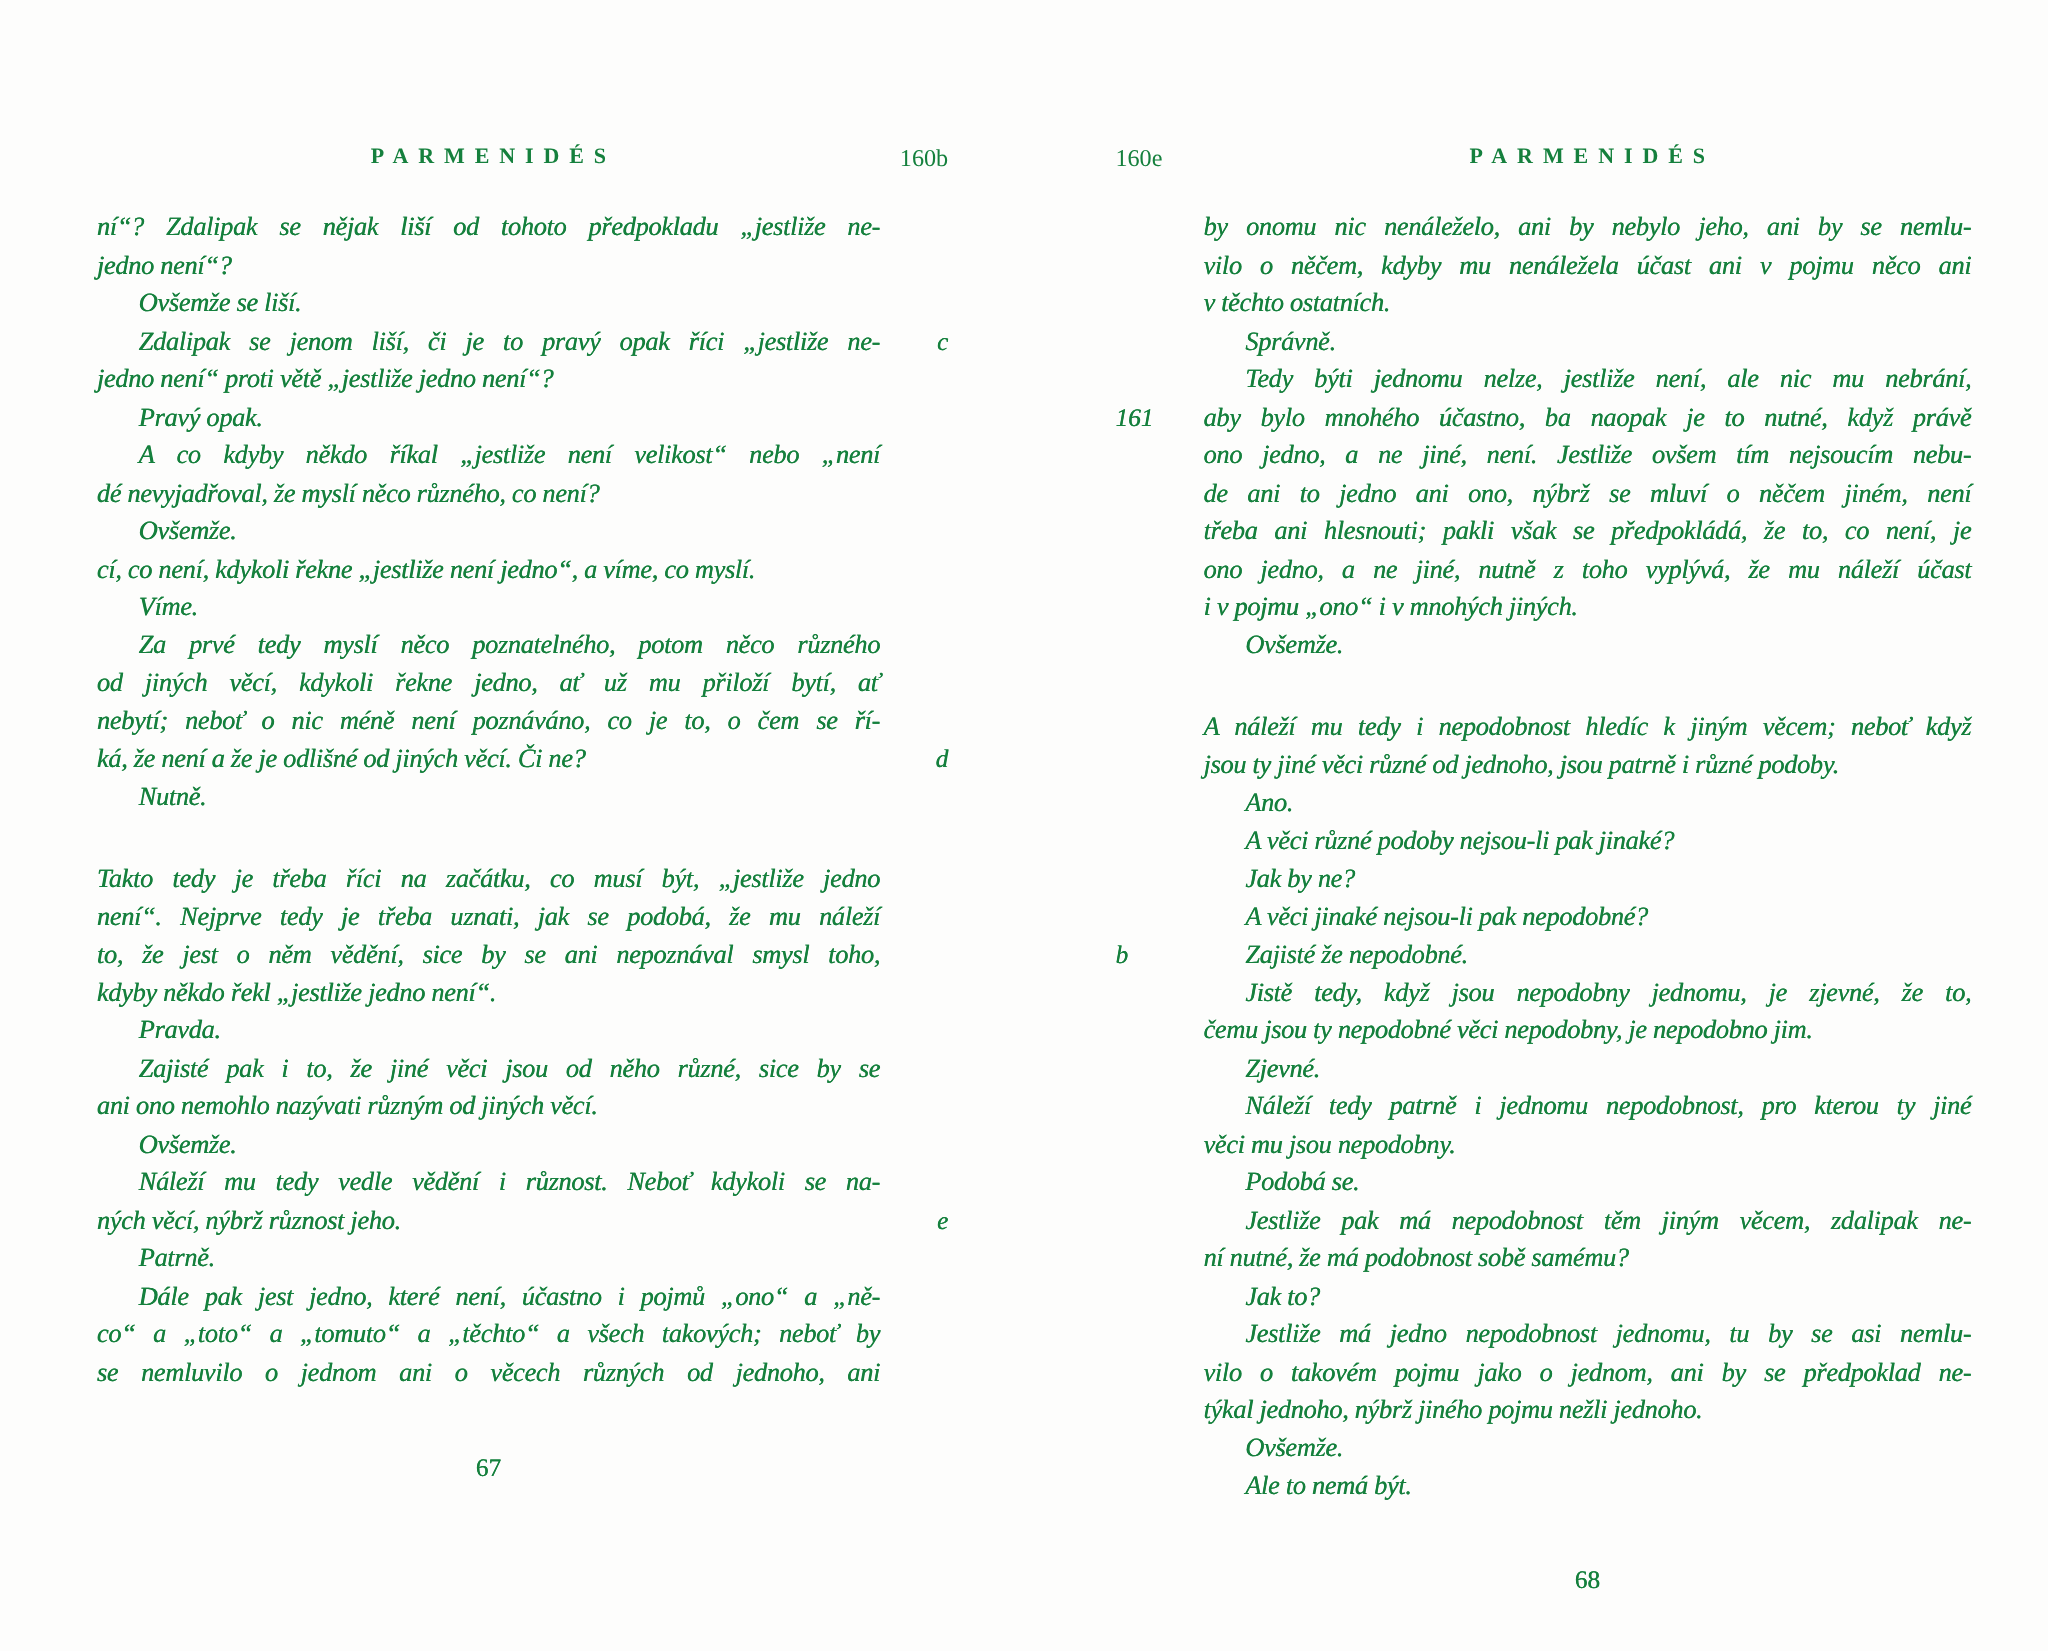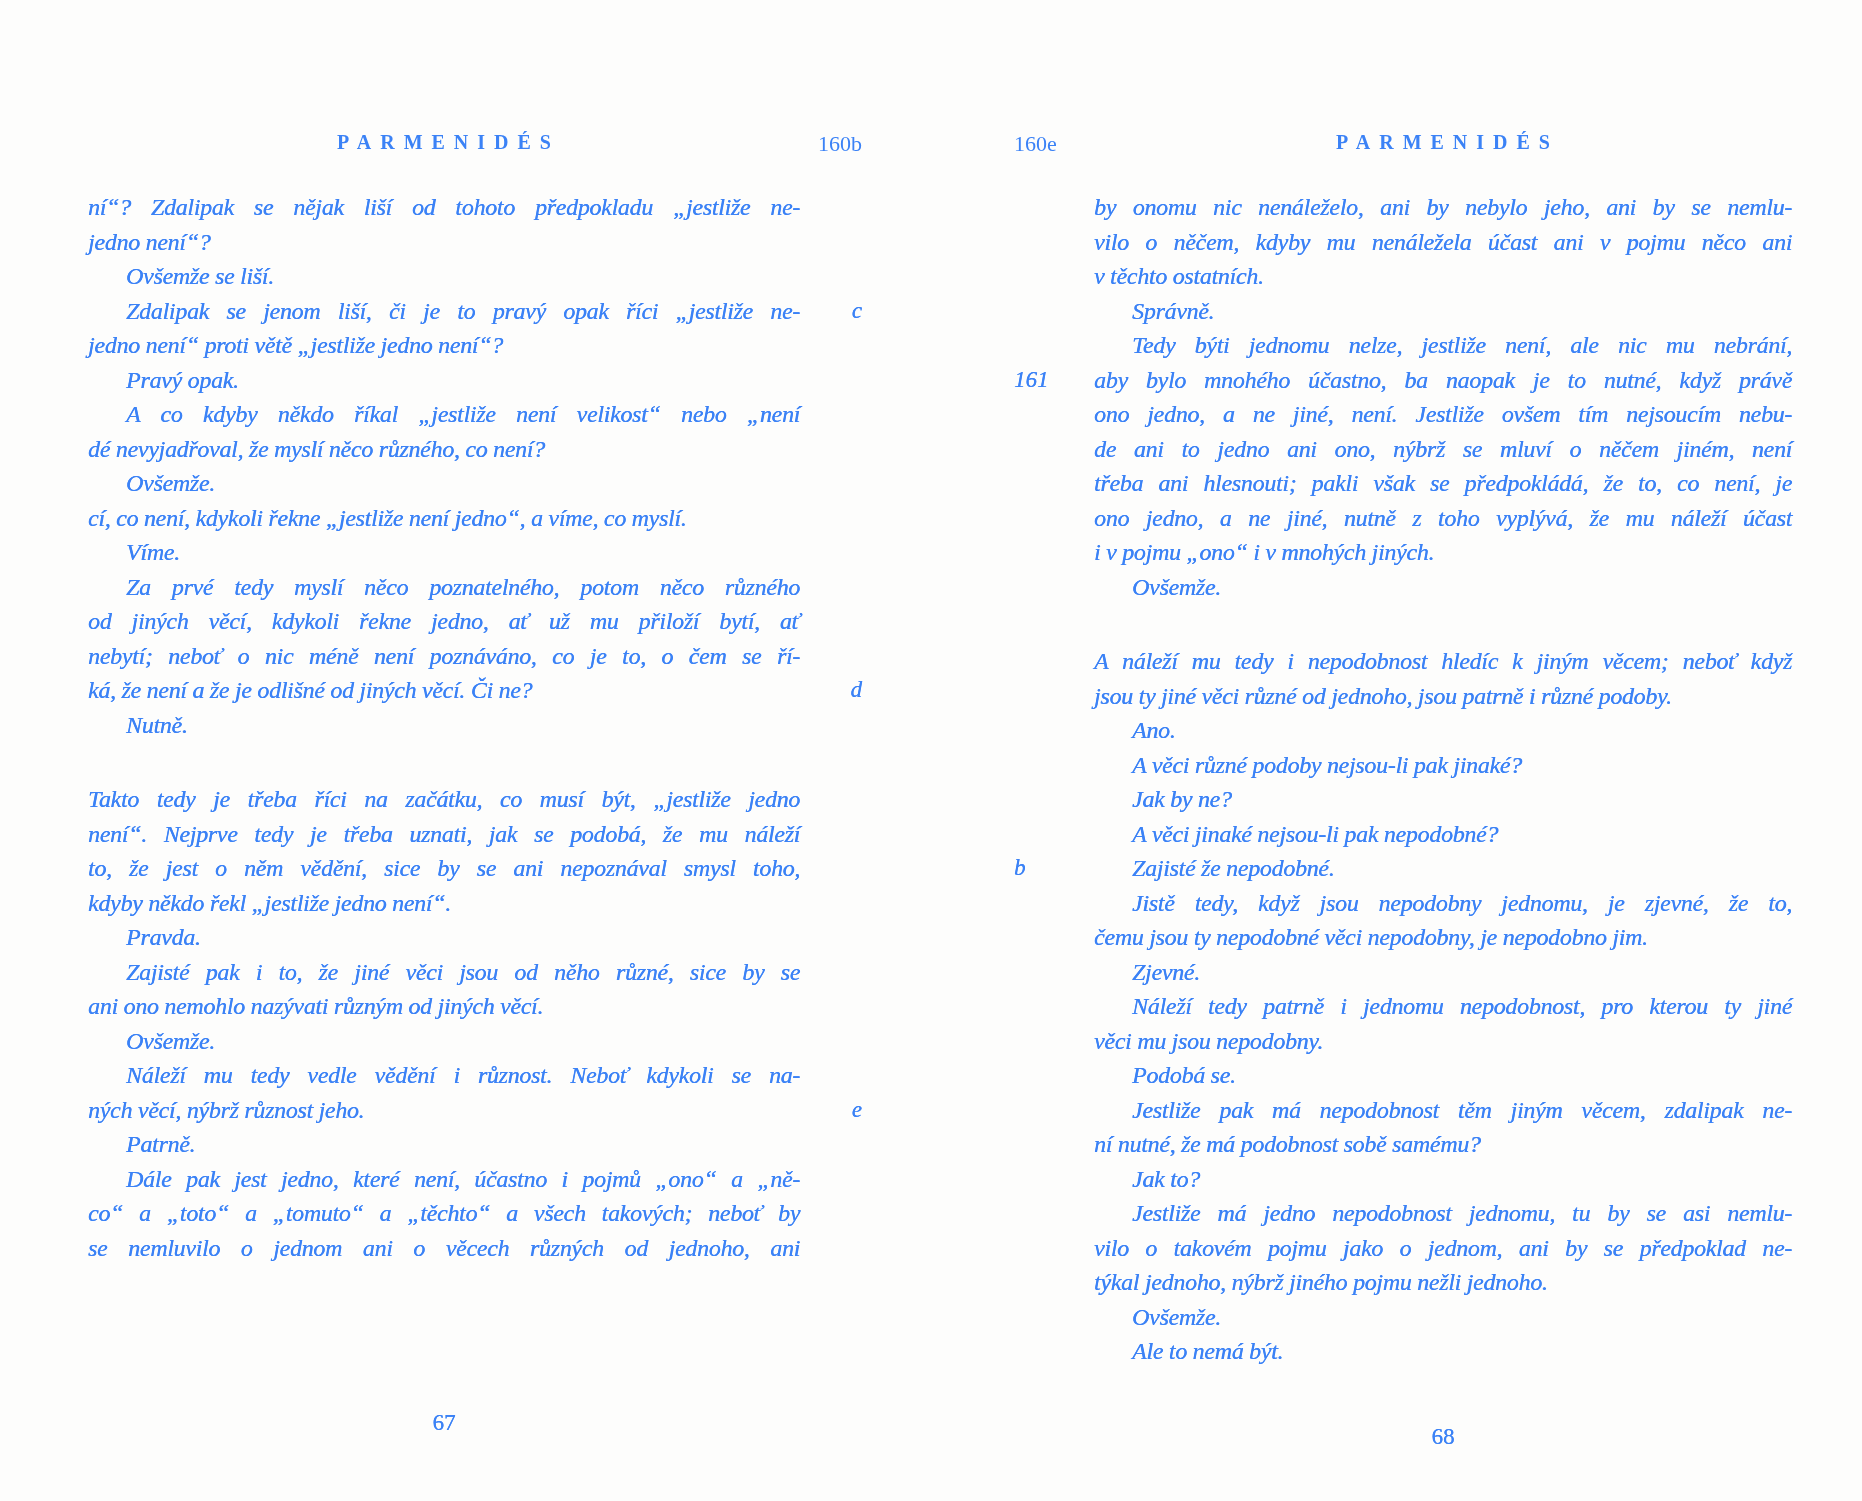--- a/index.html
+++ b/index.html
@@ -12,7 +12,7 @@
     position: relative;
     width: 1862px; height: 1501px;
     background: #fdfdfc;
-    color: #3b82f6;
+    color: #15803d;
     overflow: hidden;
   }
   .page { position: absolute; top: 0; height: 100%; }

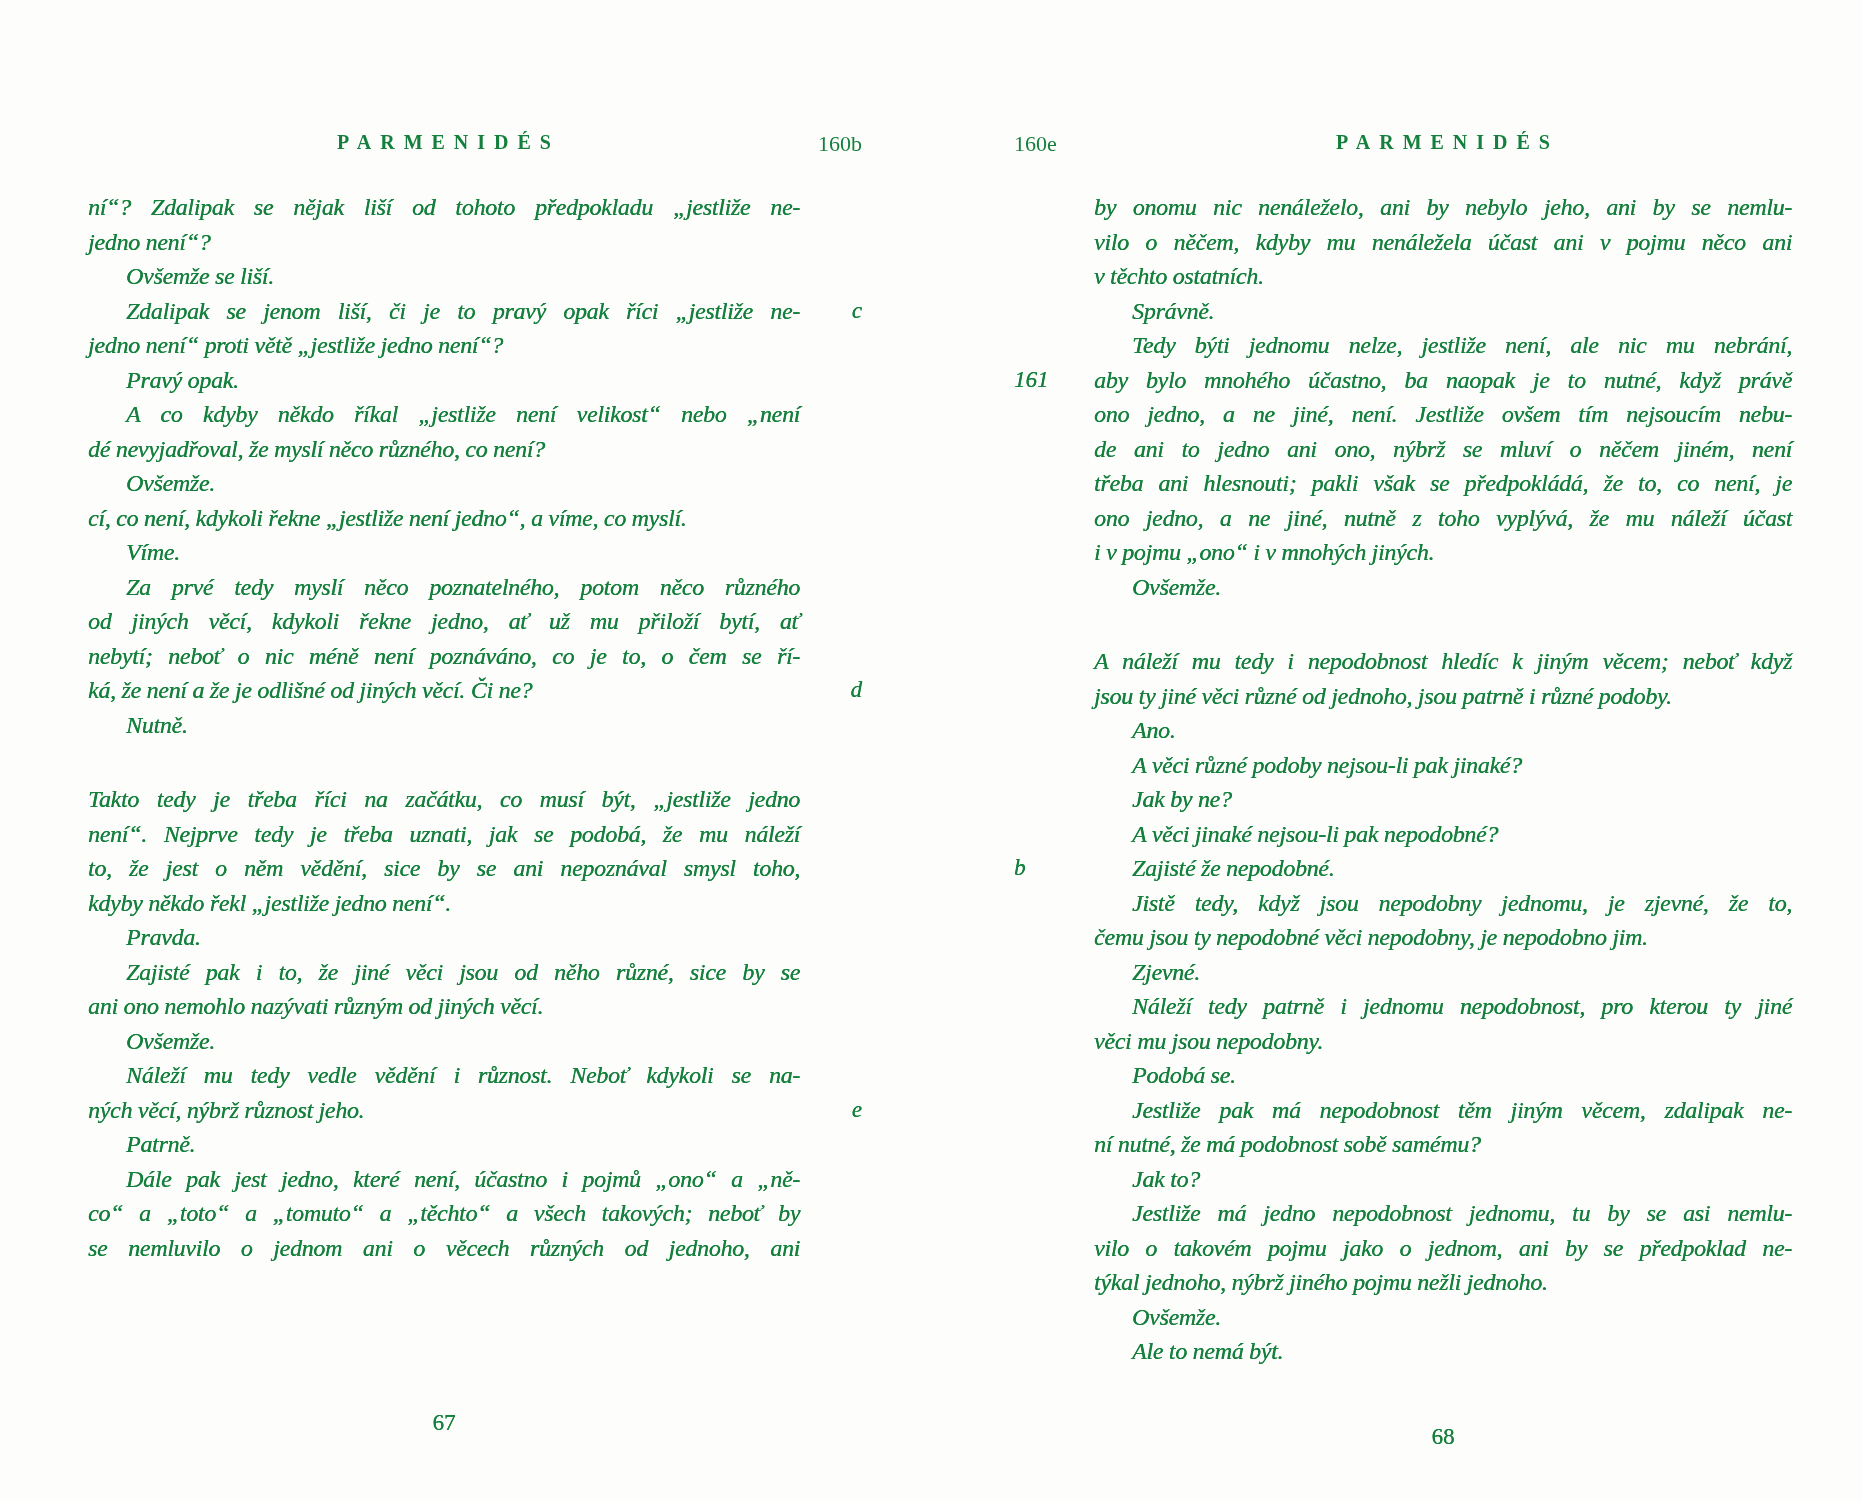--- a/index.html
+++ b/index.html
@@ -64,7 +64,7 @@
     text-align: center; font-size: 23px;
     text-shadow: 0.3px 0 0 currentColor;
   }
-  .page-left  .page-number { top: 1410px; text-align: center; }
+  .page-left  .page-number { top: 1322px; text-align: center; }
   .page-right .page-number { top: 1424px; }
 </style>
 </head>

